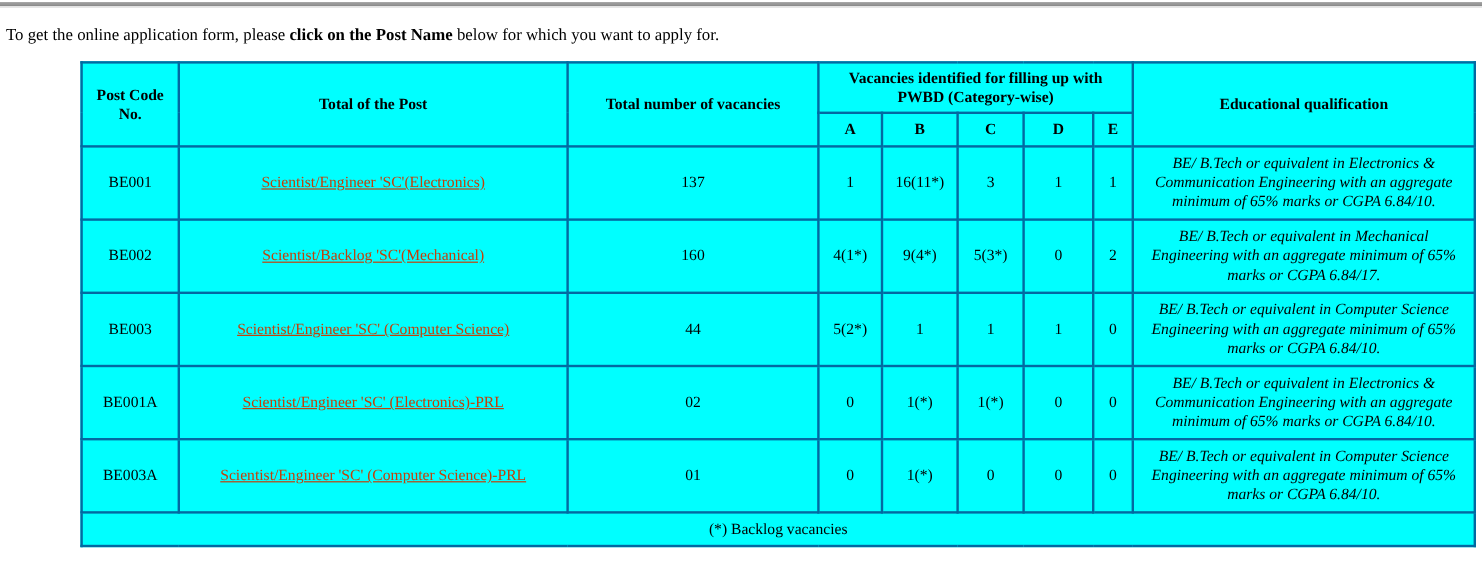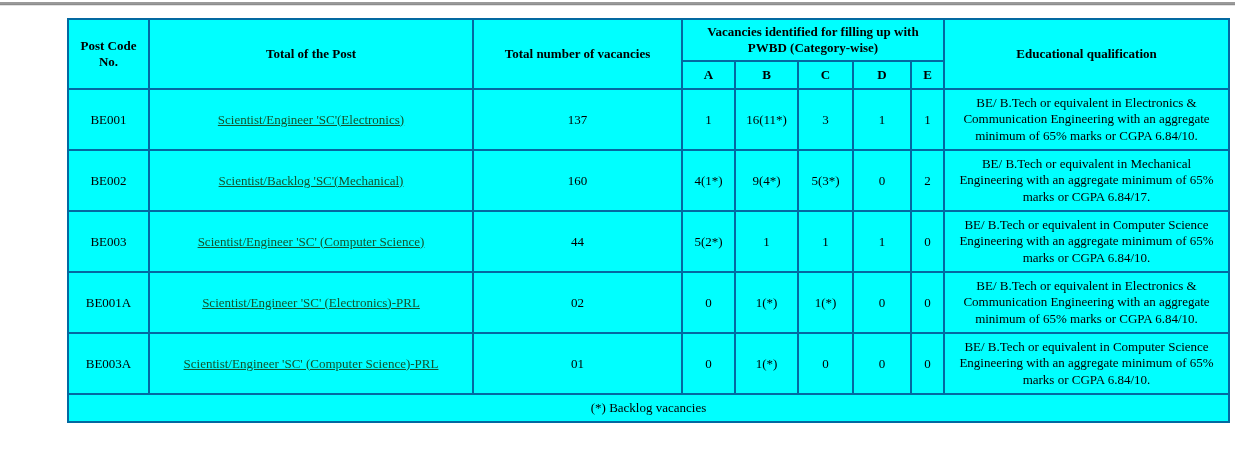--- a/index.html
+++ b/index.html
@@ -62,6 +62,7 @@
 
   <hr class="top-rule">
 
+  <p class="intro"><span>To get the online application form, please </span><b>click on the Post Name</b><span> below for which you want to apply for.</span></p>
 
   <table class="vac">
     <colgroup>

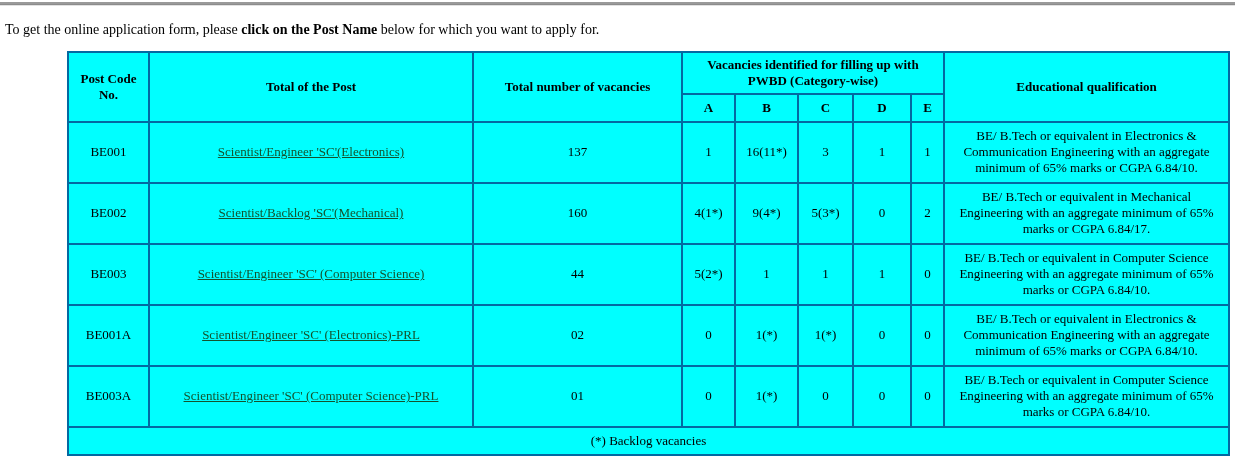--- a/index.html
+++ b/index.html
@@ -51,7 +51,7 @@
   tr.data-row  { height: 61px; }
   tr.foot-row  { height: 28px; }
   td.name-cell { text-align: left; padding-left: 8px; }
-  td.edu-cell  { text-align: left; padding-left: 8px; padding-right: 6px; line-height: 1.25; }
+  td.edu-cell  { text-align: left; padding-left: 8px; padding-right: 6px; line-height: 1.25; font-style: italic; }
   td.name-cell a { color: #14532d; text-decoration: underline; }
   td.foot-cell { text-align: center; vertical-align: top; padding-top: 9px; }
 </style>

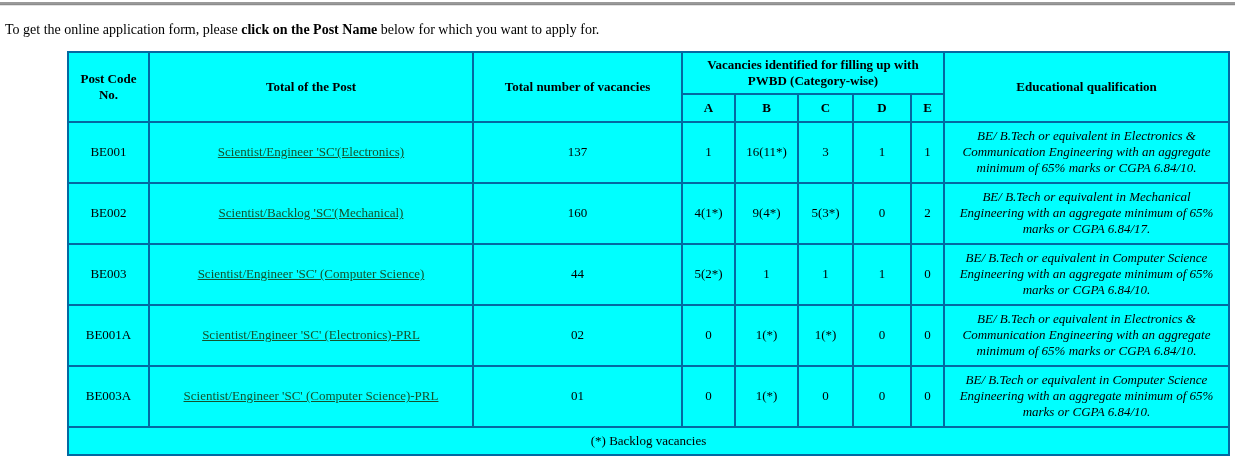--- a/index.html
+++ b/index.html
@@ -52,7 +52,7 @@
   tr.foot-row  { height: 28px; }
   td.name-cell { text-align: left; padding-left: 8px; }
   td.edu-cell  { text-align: left; padding-left: 8px; padding-right: 6px; line-height: 1.25; font-style: italic; }
-  td.name-cell a { color: #14532d; text-decoration: underline; }
+  td.name-cell a { color: #c2410c; text-decoration: underline; }
   td.foot-cell { text-align: center; vertical-align: top; padding-top: 9px; }
 </style>
 </head>

